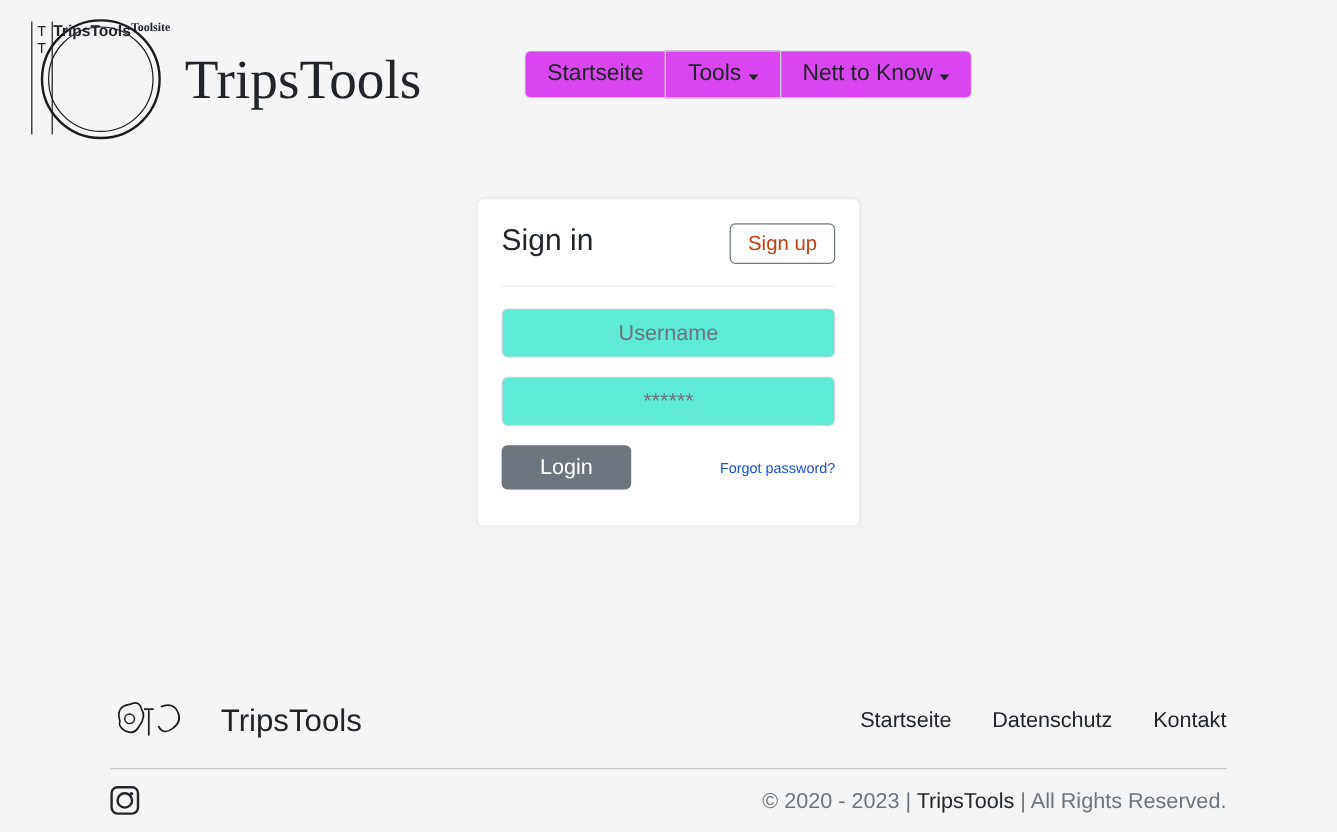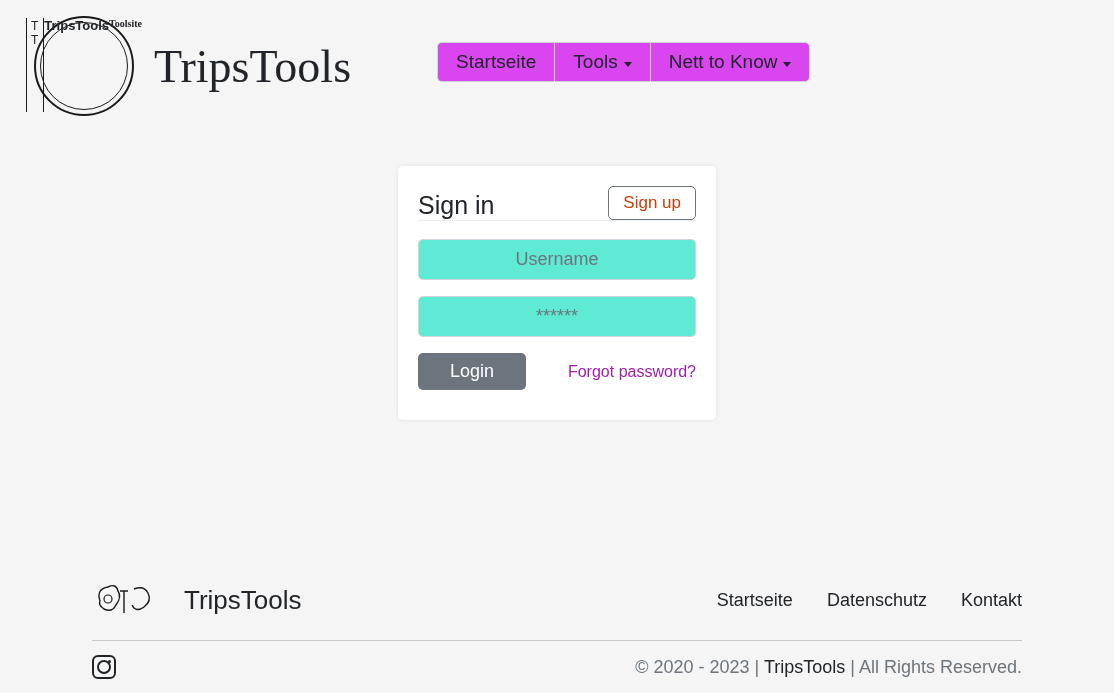--- a/index.html
+++ b/index.html
@@ -112,7 +112,8 @@
   .card-head {
     display: flex;
     justify-content: space-between;
-    align-items: flex-end;
+    align-items: flex-start;
+    padding-bottom: 18px;
     border-bottom: 1px solid #eee;
     margin-bottom: 18px;
     gap: 11px;

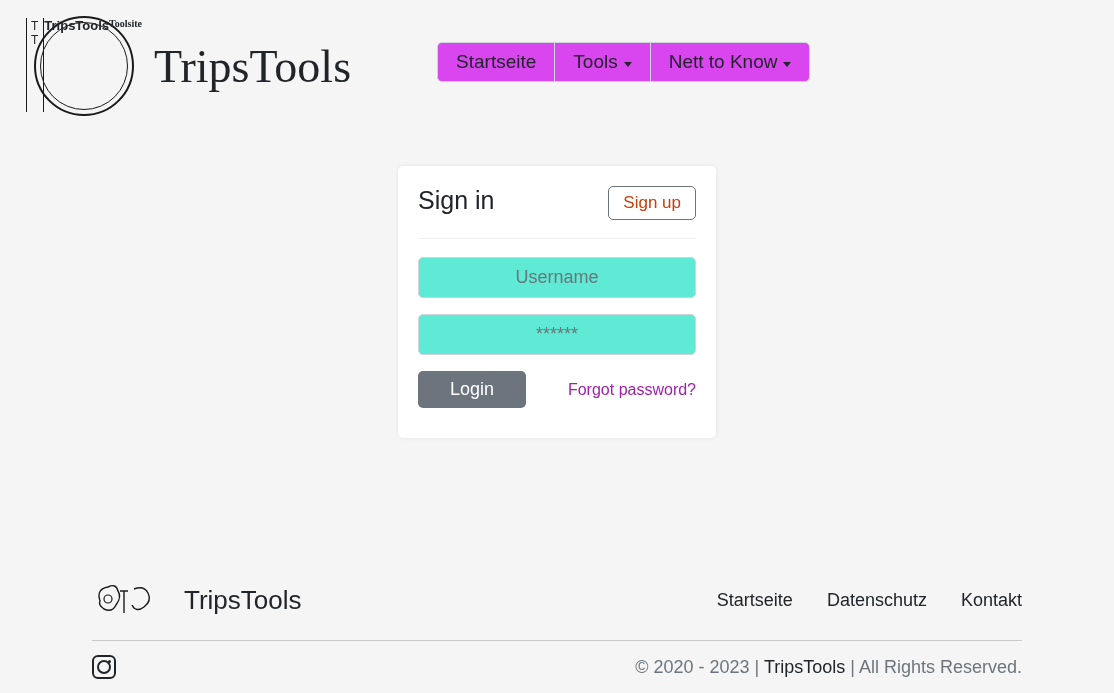--- a/index.html
+++ b/index.html
@@ -162,8 +162,8 @@
     cursor: pointer;
   }
   .forgot {
-    color: #a21caf;
-    font-size: 16px;
+    color: #1d4ed8;
+    font-size: 12px;
     text-decoration: none;
   }
   .footer {

